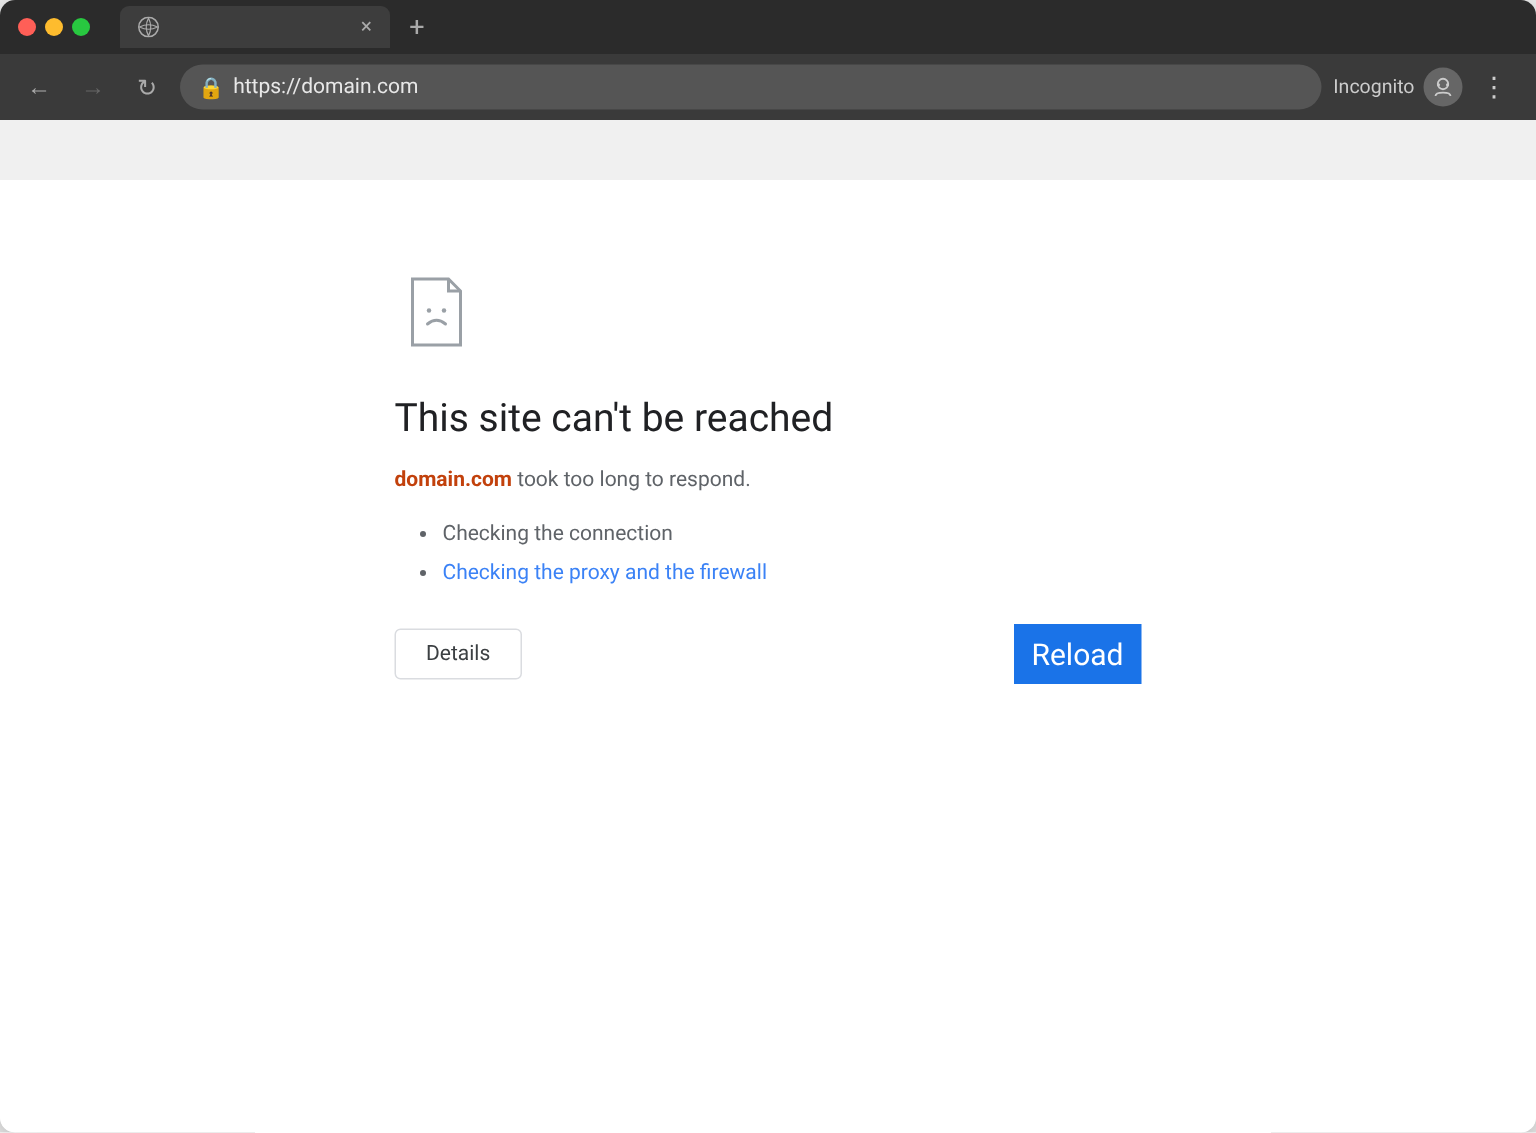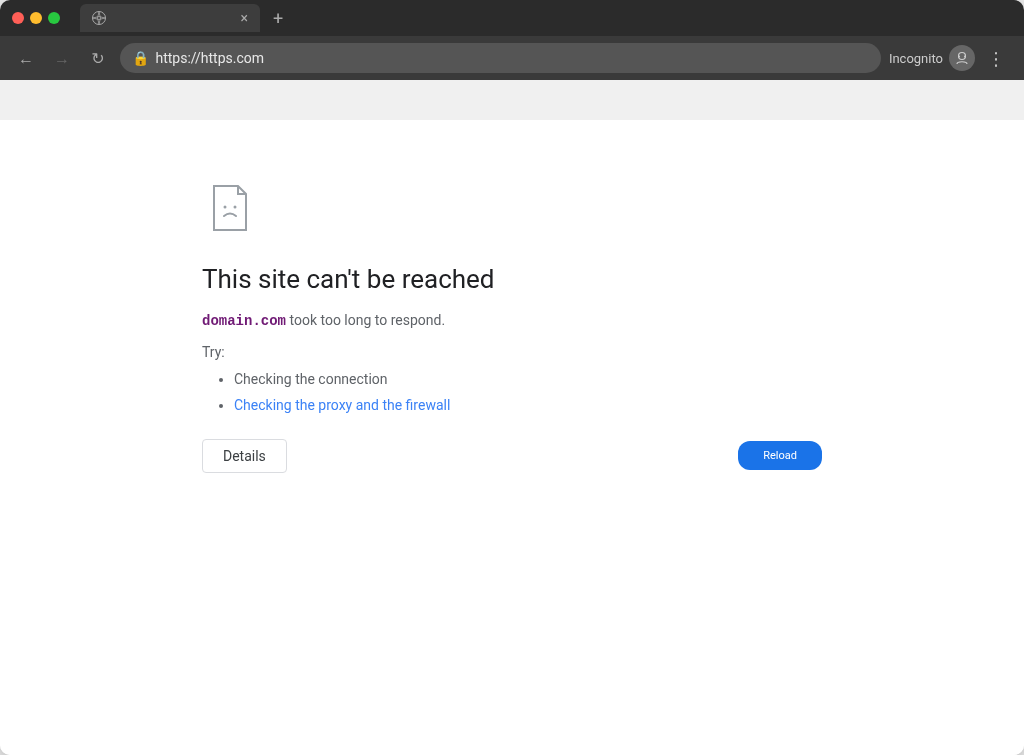--- a/index.html
+++ b/index.html
@@ -304,7 +304,7 @@
     <div class="nav-btn">↻</div>
     <div class="address-bar">
       <span class="address-bar-icon">🔒</span>
-      <span class="address-text">https://https.com</span>
+      <span class="address-text">https://domain.com</span>
     </div>
     <div class="toolbar-right">
       <span>Incognito</span>

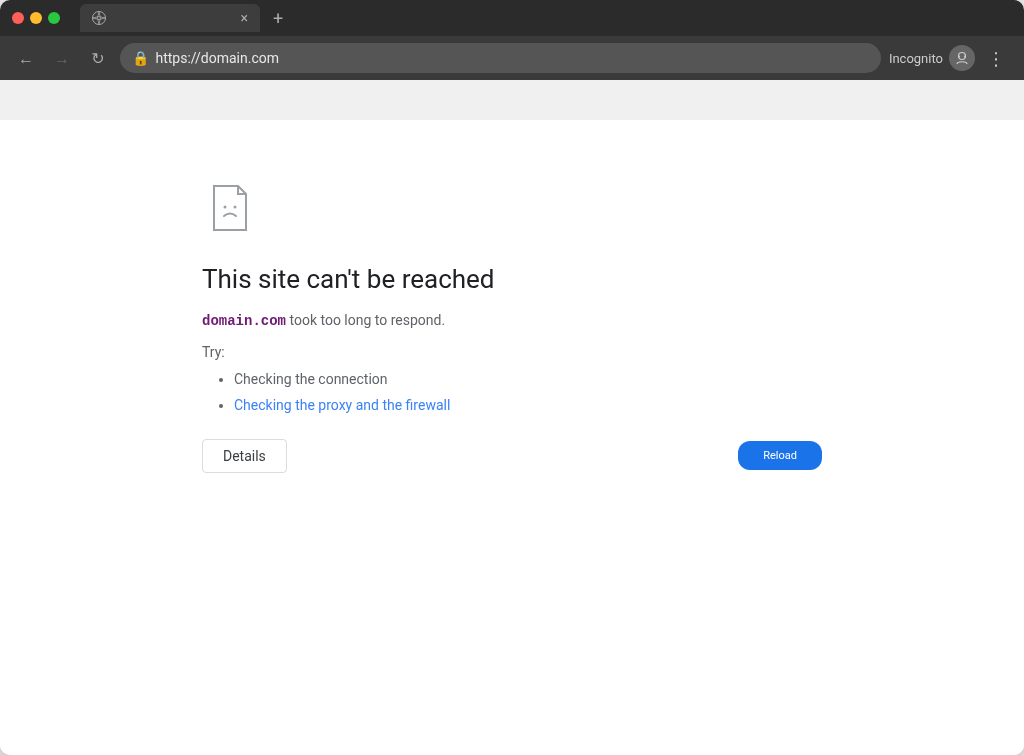--- a/index.html
+++ b/index.html
@@ -207,8 +207,7 @@
     }
 
     .error-description strong {
-      color: #701a75;
-      font-family: Liberation Mono, monospace;
+      color: #c2410c;
     }
 
     .try-label {

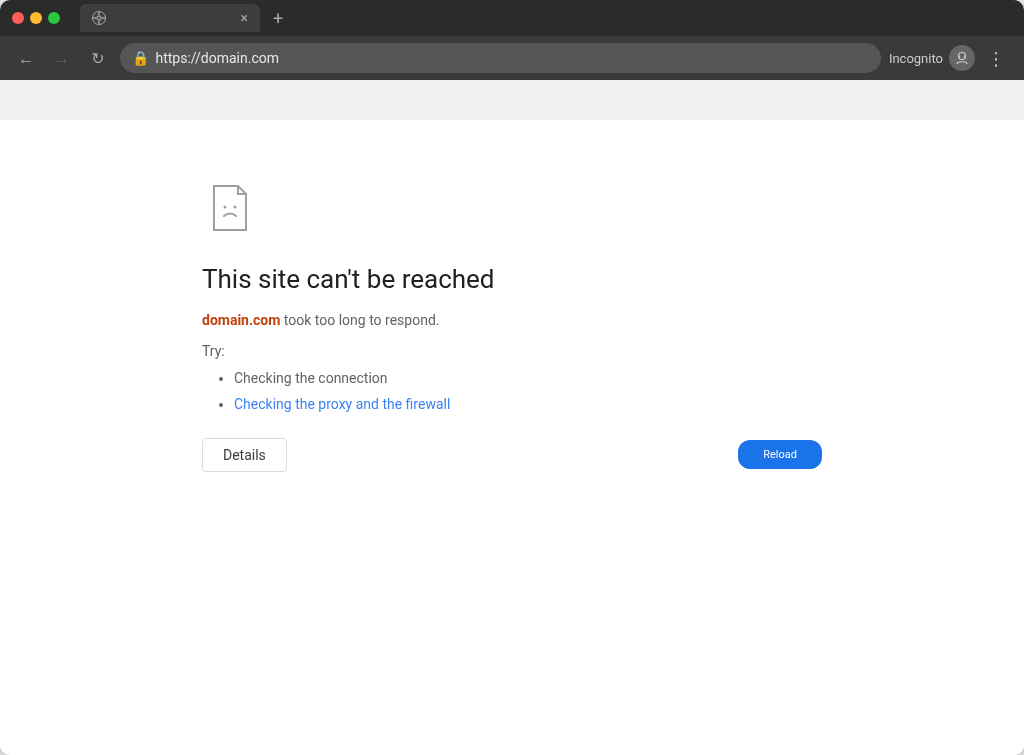--- a/index.html
+++ b/index.html
@@ -342,7 +342,6 @@
         <strong>domain.com</strong><span> took too long to respond.</span>
       </p>
 
-      <p class="try-label">Try:</p>
 
       <ul class="suggestions">
         <li>

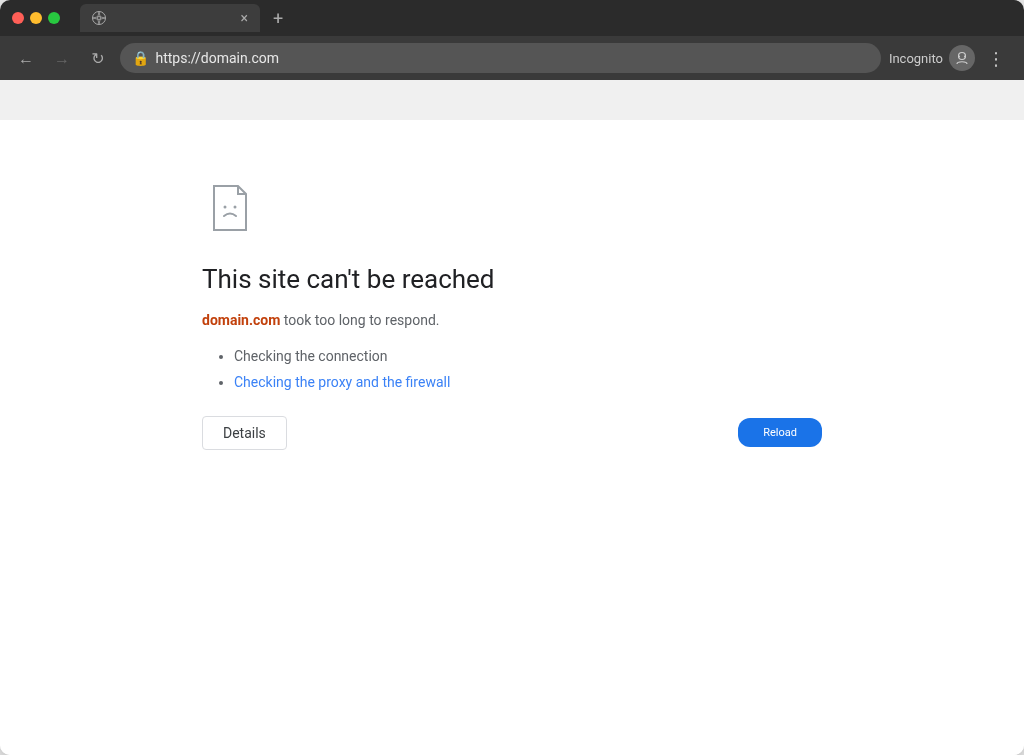--- a/index.html
+++ b/index.html
@@ -245,7 +245,7 @@
       display: flex;
       align-items: center;
       justify-content: space-between;
-      width: 620px;
+      width: 498px;
     }
 
     .details-btn {

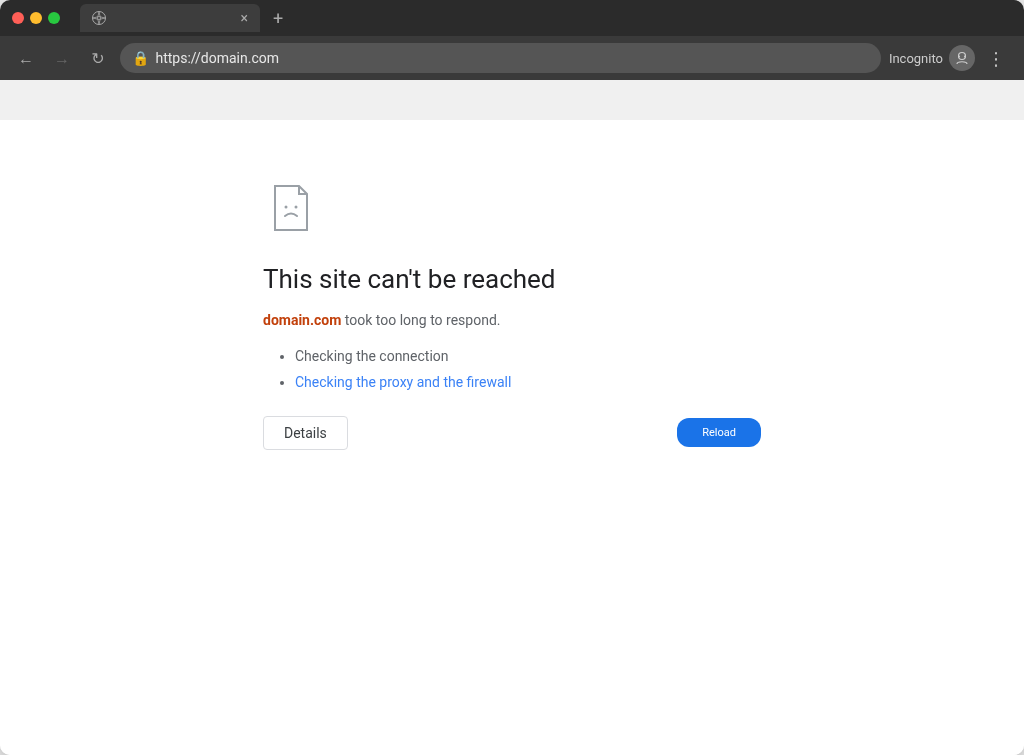--- a/index.html
+++ b/index.html
@@ -262,9 +262,9 @@
     .reload-btn {
       background: #1a73e8;
       border: none;
-      border-radius: 12px;
-      padding: 8px 25px;
-      font-size: 11px;
+      border-radius: 0;
+      padding: 8px 12px;
+      font-size: 20px;
       color: #fff;
       cursor: pointer;
       font-family: inherit;

